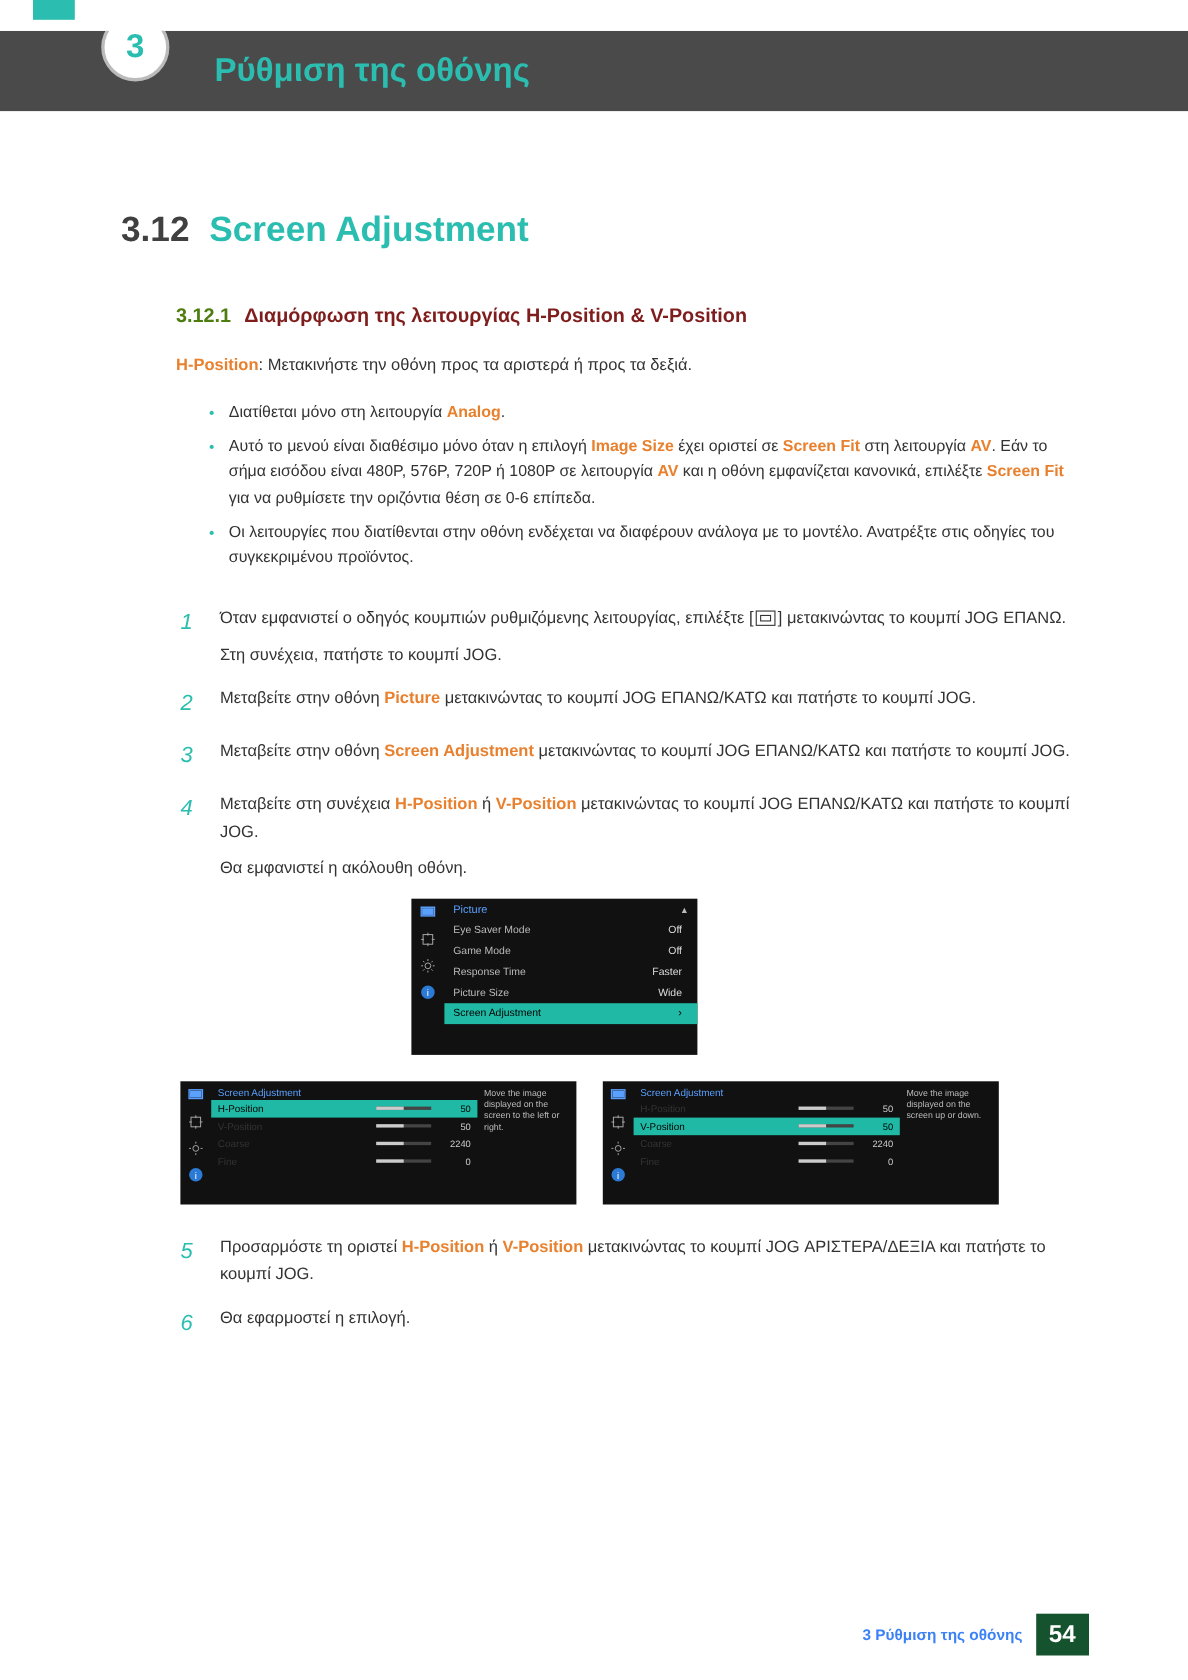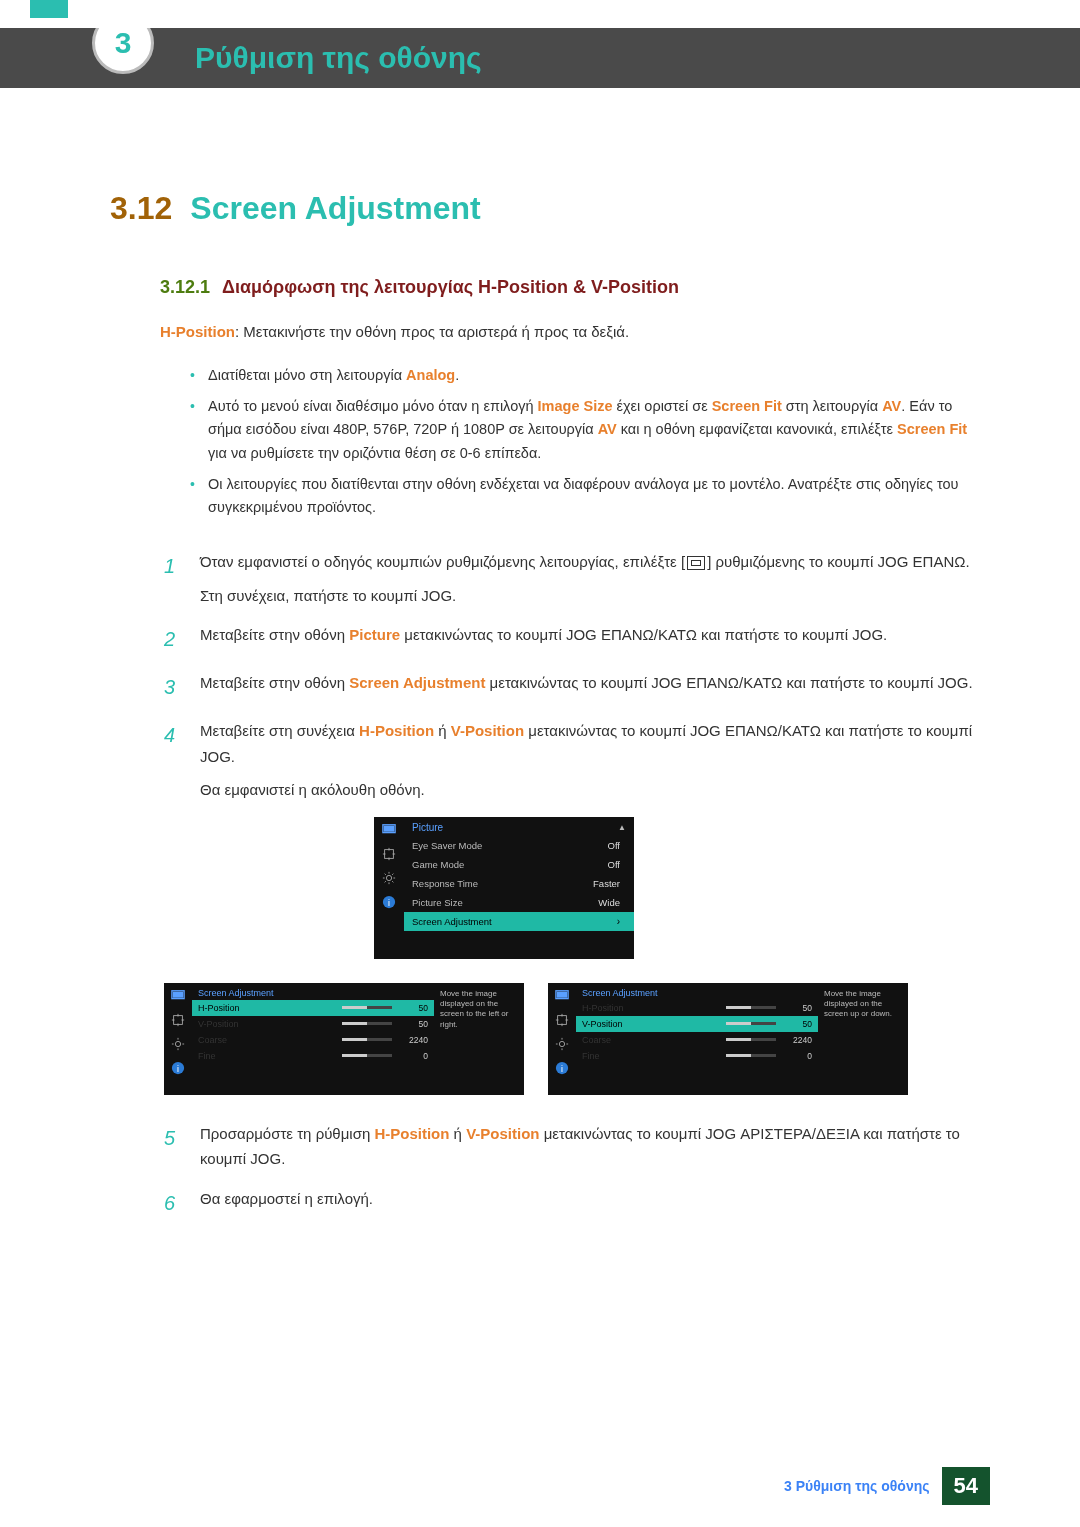--- a/index.html
+++ b/index.html
@@ -13,7 +13,7 @@
   }
   .top-bar {
     position: absolute;
-    top: 28px; left: 0; right: 0; height: 60px;
+    top: 28px; left: 0; right: 0; height: 73px;
     background: #4a4a4a;
     display: flex;
     align-items: center;

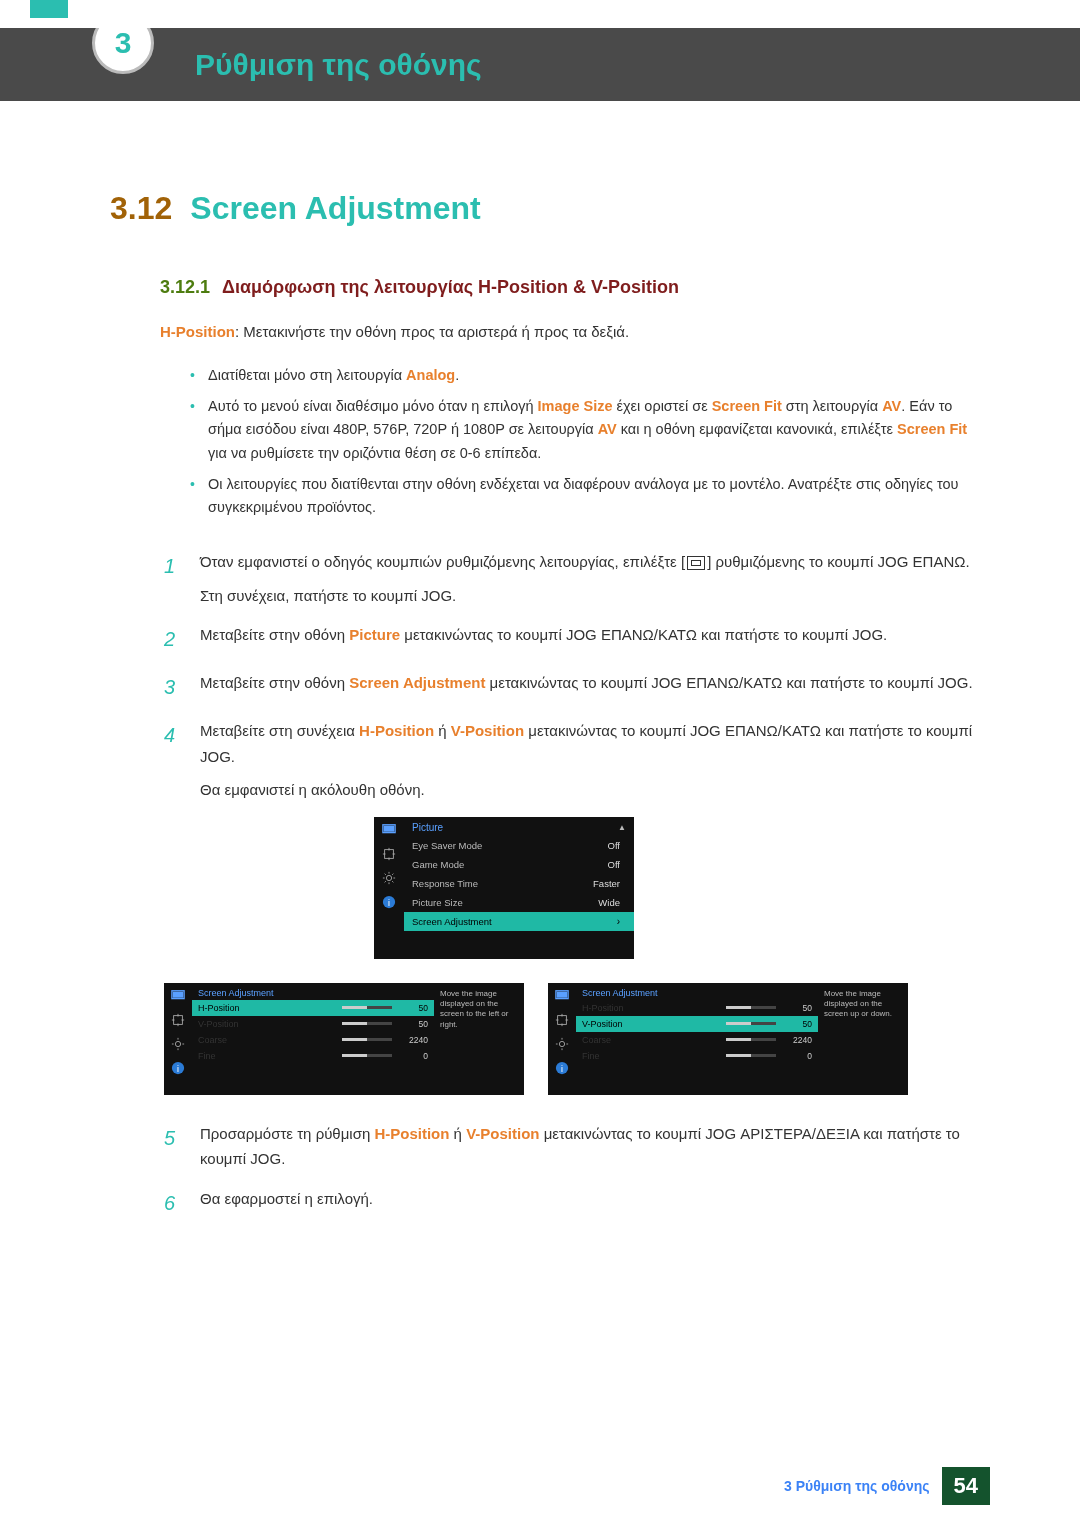--- a/index.html
+++ b/index.html
@@ -45,7 +45,7 @@
     top: 190px; left: 110px; right: 100px;
   }
   .h2-row { display: flex; gap: 18px; align-items: baseline; }
-  .h2-num { color: #a16207; font-size: 32px; font-weight: bold; }
+  .h2-num { color: #404040; font-size: 32px; font-weight: bold; }
   .h2-txt { color: #2bbeb0; font-size: 32px; font-weight: bold; }
   .h3-row { display: flex; gap: 12px; align-items: baseline; margin-top: 50px; margin-left: 50px;}
   .h3-num { color: #4d7c0f; font-size: 18px; font-weight: bold; }

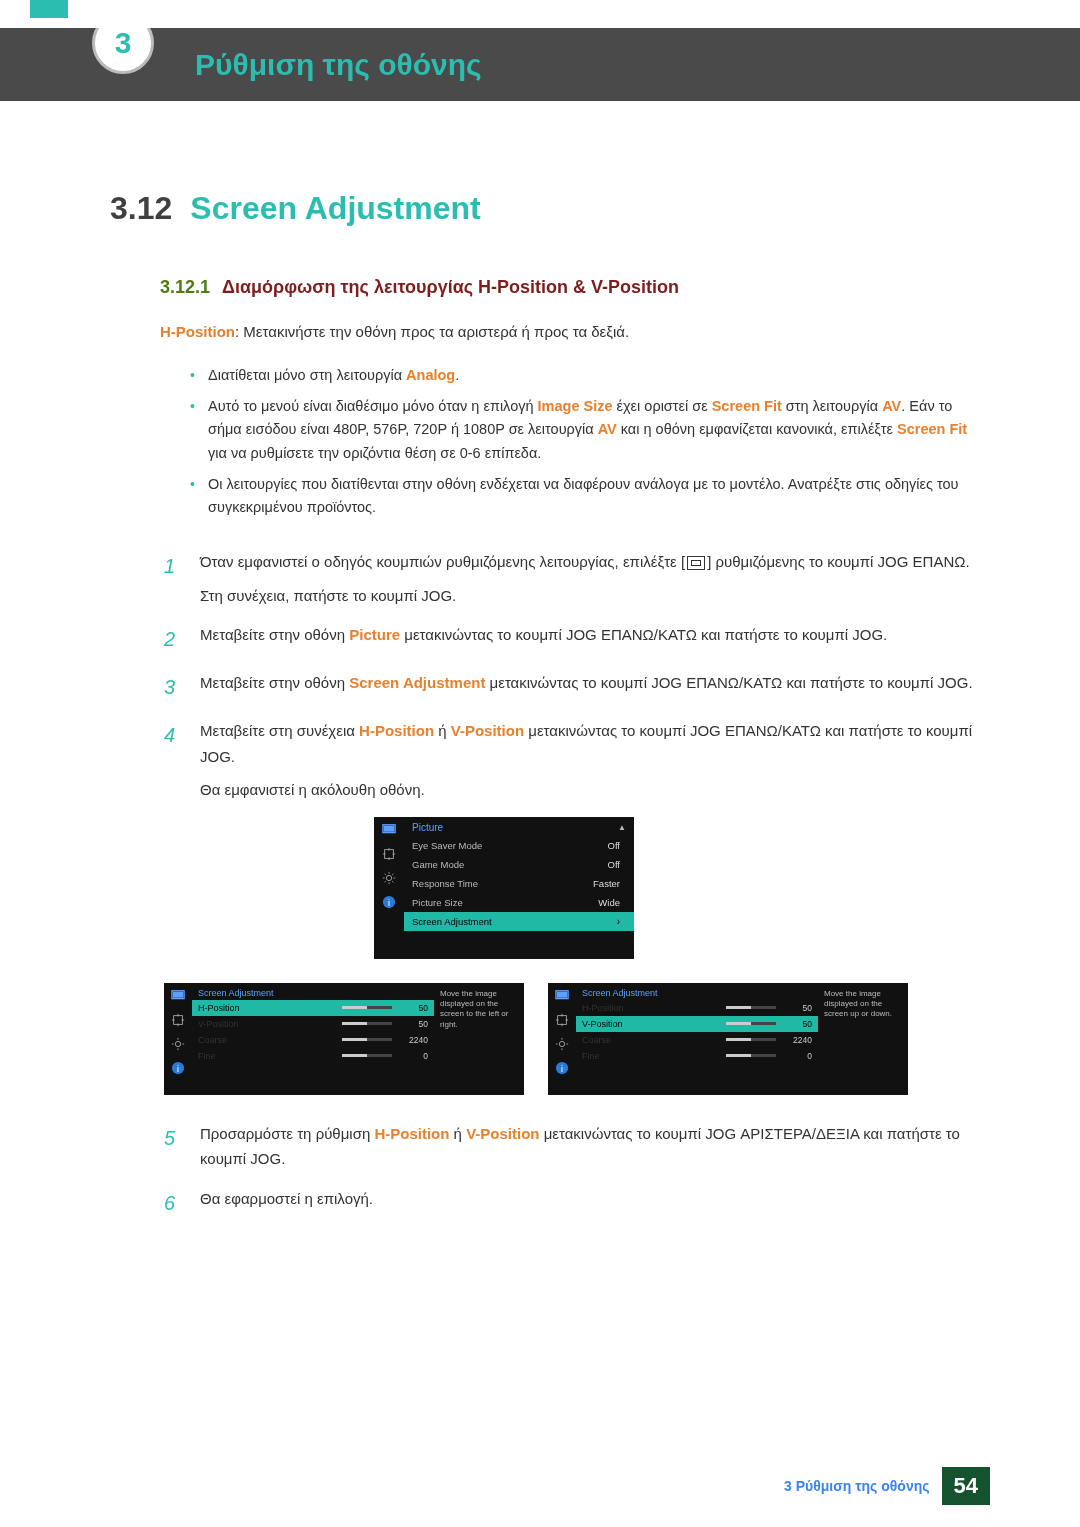--- a/index.html
+++ b/index.html
@@ -158,7 +158,7 @@
     <div class="step">
       <div class="step-num">1</div>
       <div class="step-body">
-        <span>Όταν εμφανιστεί ο οδηγός κουμπιών ρυθμιζόμενης λειτουργίας, επιλέξτε [</span><span class="osd-icon"></span><span>] ρυθμιζόμενης το κουμπί JOG ΕΠΑΝΩ.</span>
+        <span>Όταν εμφανιστεί ο οδηγός κουμπιών ρυθμιζόμενης λειτουργίας, επιλέξτε [</span><span class="osd-icon"></span><span>] μετακινώντας το κουμπί JOG ΕΠΑΝΩ.</span>
         <div class="sub">Στη συνέχεια, πατήστε το κουμπί JOG.</div>
       </div>
     </div>

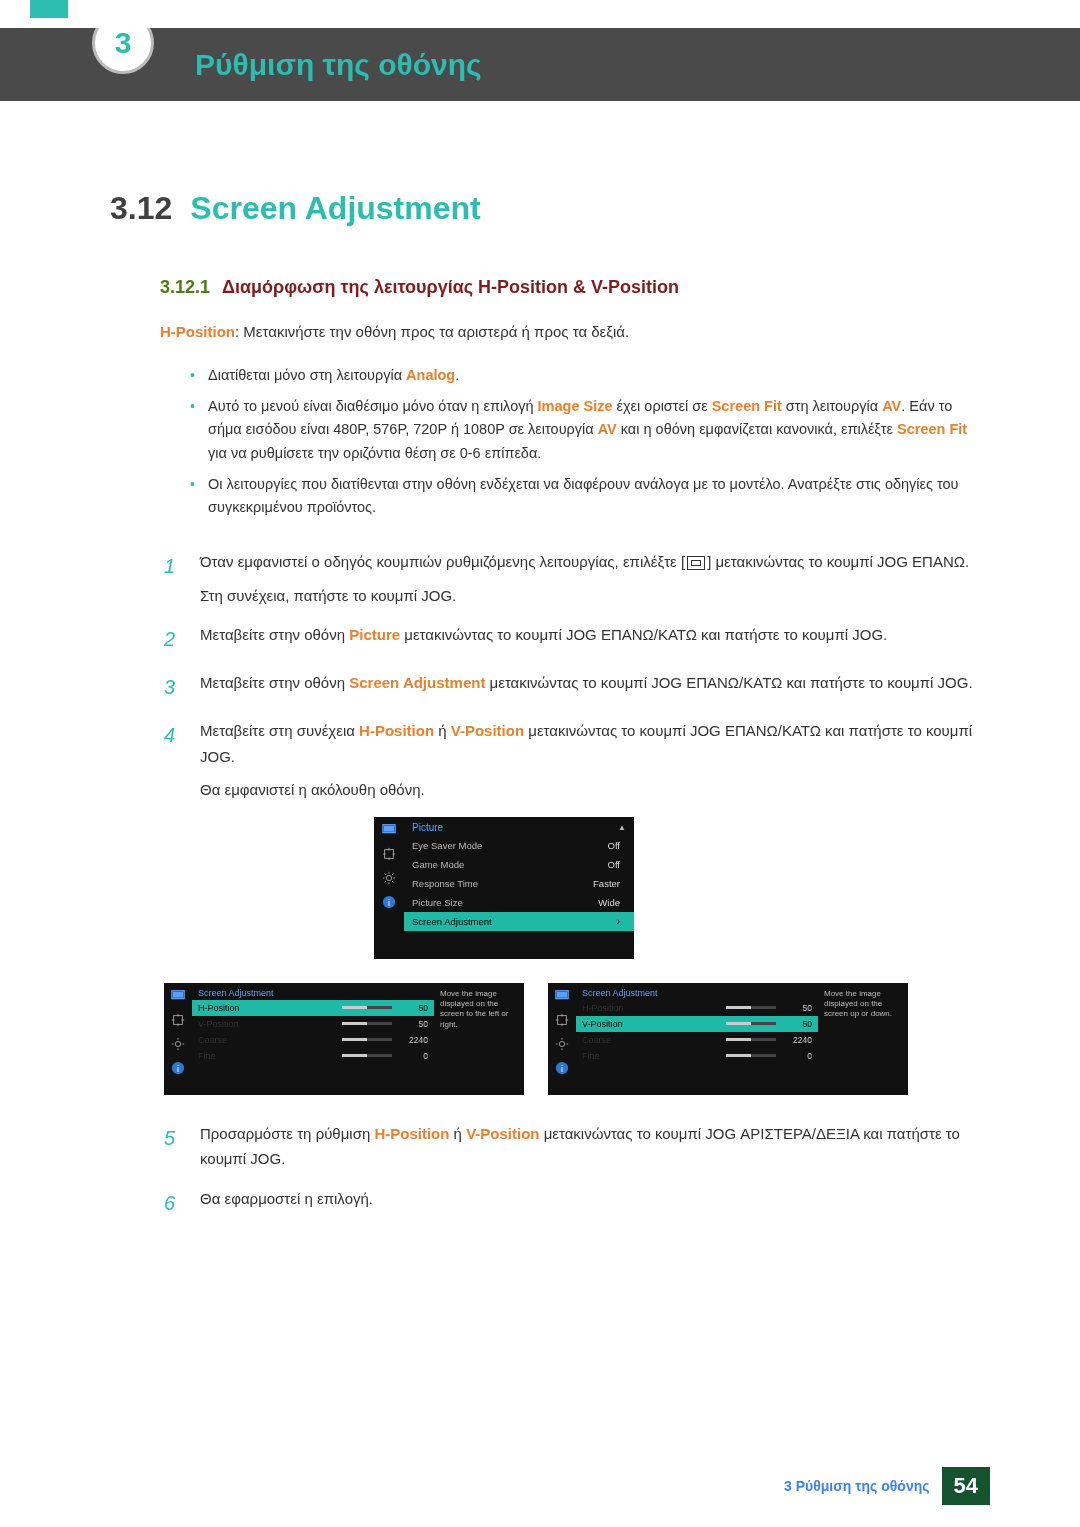--- a/index.html
+++ b/index.html
@@ -353,7 +353,7 @@
     <div class="step">
       <div class="step-num">5</div>
       <div class="step-body">
-        <span>Προσαρμόστε τη ρύθμιση </span><b class="or">H-Position</b><span> ή </span><b class="or">V-Position</b><span> μετακινώντας το κουμπί JOG ΑΡΙΣΤΕΡΑ/ΔΕΞΙΑ και πατήστε το κουμπί JOG.</span>
+        <span>Προσαρμόστε τη οριστεί </span><b class="or">H-Position</b><span> ή </span><b class="or">V-Position</b><span> μετακινώντας το κουμπί JOG ΑΡΙΣΤΕΡΑ/ΔΕΞΙΑ και πατήστε το κουμπί JOG.</span>
       </div>
     </div>
     <div class="step">

